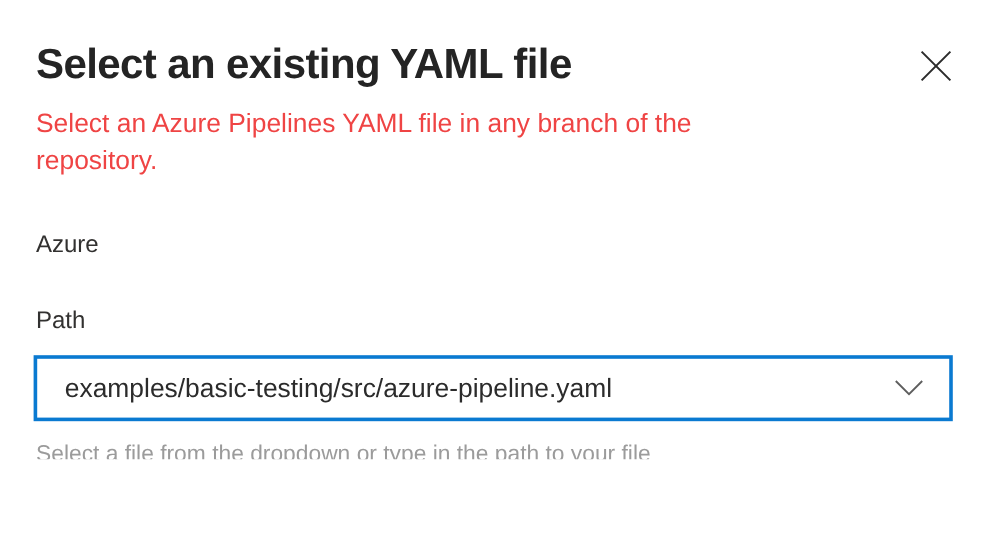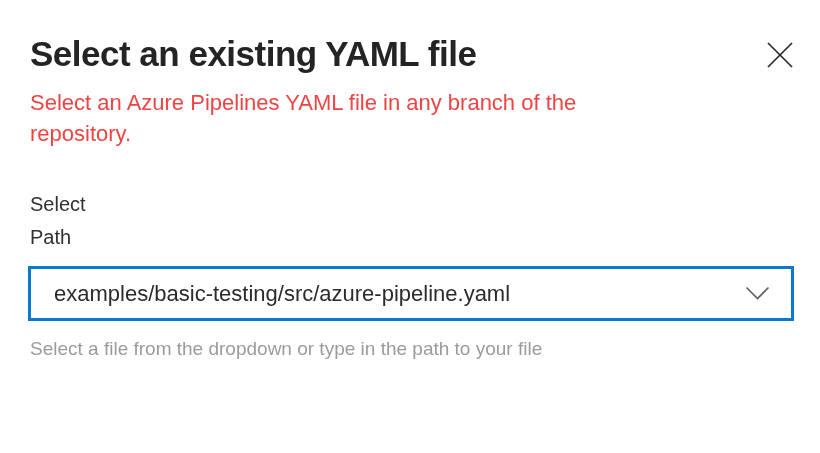--- a/index.html
+++ b/index.html
@@ -107,7 +107,7 @@
 
   <div class="subtitle">Select an Azure Pipelines YAML file in any branch of the repository.</div>
 
-  <div class="field-label branch-label">Select</div>
+  <div class="field-label branch-label">Azure</div>
 
 
   <div class="field-label path-label">Path</div>

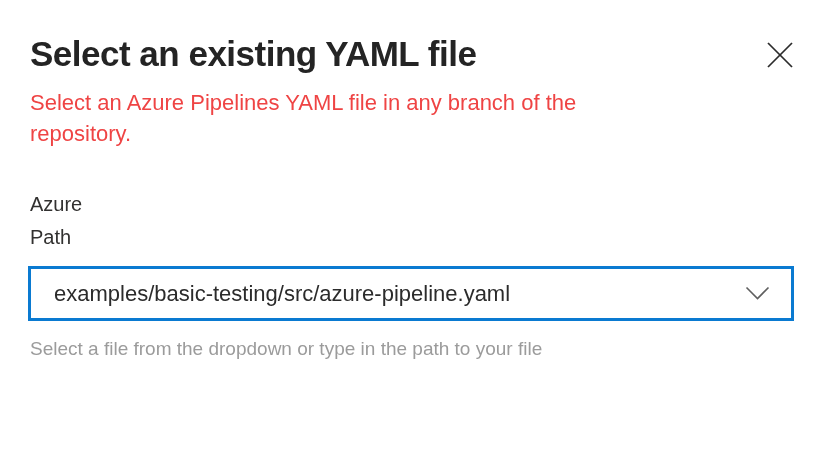--- a/index.html
+++ b/index.html
@@ -53,7 +53,7 @@
     line-height: 1.15;
   }
   .branch-label { margin-top: 44px; }
-  .path-label   { margin-top: 10px; }
+  .path-label   { margin-top: 40px; }
   .combo {
     box-sizing: border-box;
     height: 55px;

